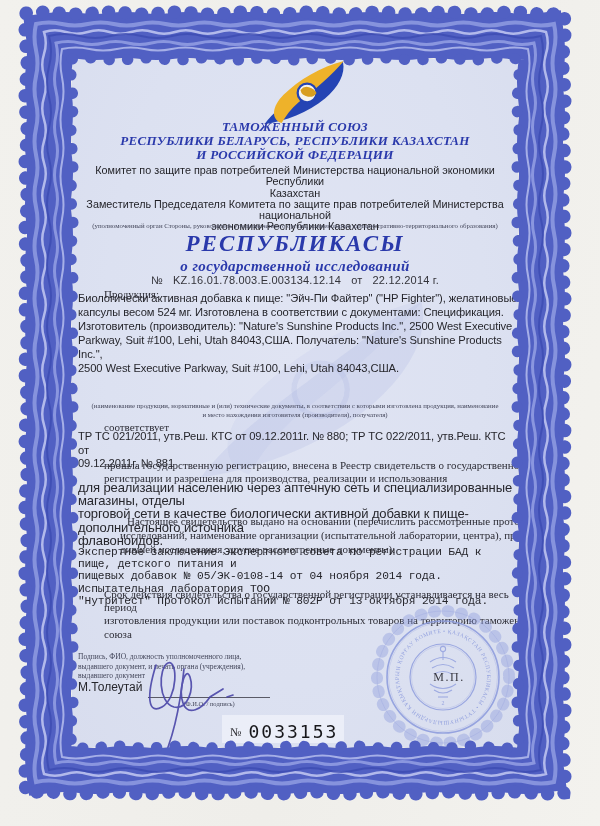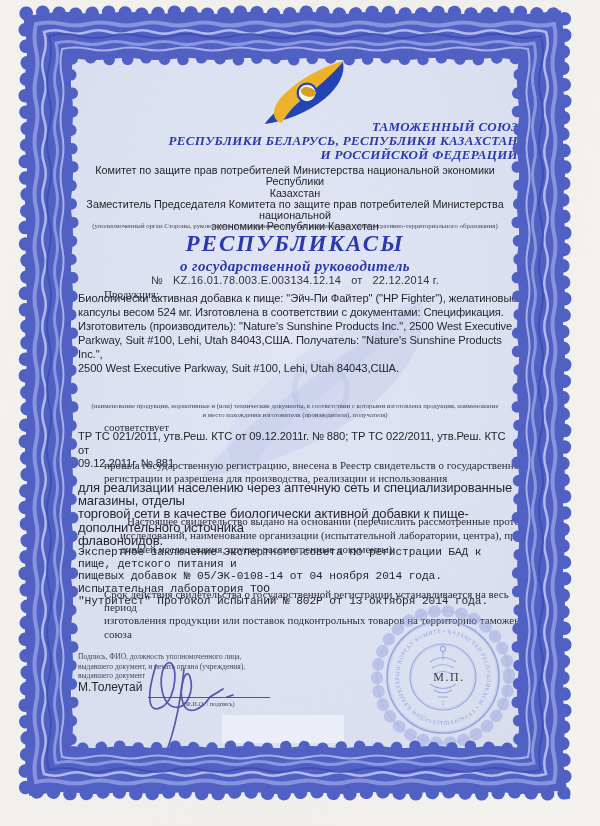--- a/index.html
+++ b/index.html
@@ -20,7 +20,7 @@
   .sans{font-family:"Liberation Sans",sans-serif;color:#26262c;}
   .serifp{font-family:"Liberation Serif",serif;color:#2d2d36;padding-left:26px;}
   .caption{font-family:Liberation Serif, serif;color:#43465a;}
-  .union{left:0;right:0;top:61px;font-size:13px;line-height:14px;letter-spacing:.3px;text-align:right;}
+  .union{left:0;right:0;top:61px;font-size:13px;line-height:14px;letter-spacing:.3px;}
   .authority{left:2px;right:2px;top:106px;font-size:10.8px;line-height:11.3px;color:#1f1f24;}
   .auth-cap{left:0;right:0;top:163px;font-size:6.8px;}
   .title-main{left:0;right:0;top:172px;font-size:23px;letter-spacing:2px;}

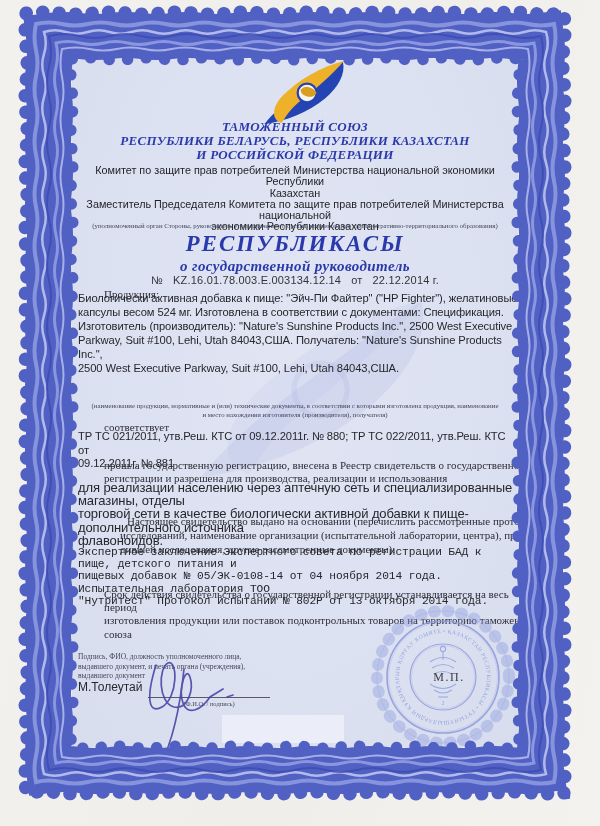--- a/index.html
+++ b/index.html
@@ -83,7 +83,7 @@
     <div class="abs auth-cap center caption">(уполномоченный орган Стороны, руководитель уполномоченного органа, наименование административно-территориального образования)</div>
 
     <div class="abs title-main center blue-head">РЕСПУБЛИКАСЫ</div>
-    <div class="abs title-sub center blue-head">о государственной руководитель</div>
+    <div class="abs title-sub center blue-head">о государственной исследований</div>
 
     <div class="abs numline center sans">
       <span>№</span><span>KZ.16.01.78.003.Е.003134.12.14</span><span>от</span><span>22.12.2014 г.</span>

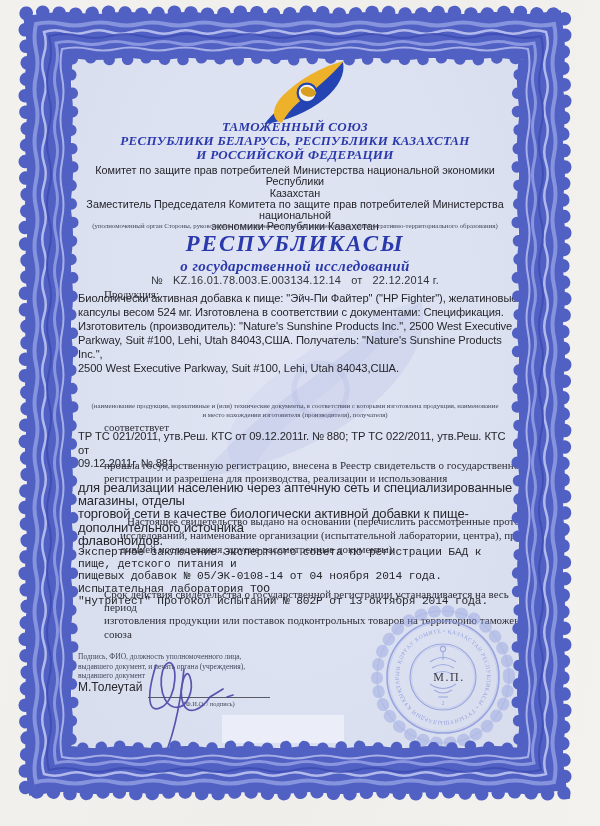--- a/index.html
+++ b/index.html
@@ -133,6 +133,9 @@
     </svg>
 
     <div class="abs serial-strip"></div>
+    <div class="abs serial">
+      <span>№</span><b>0033153</b>
+    </div>
 
     <svg class="abs sealsvg" width="150" height="150" viewBox="0 0 150 150">
       <g fill="none" stroke="#8a99dc">

